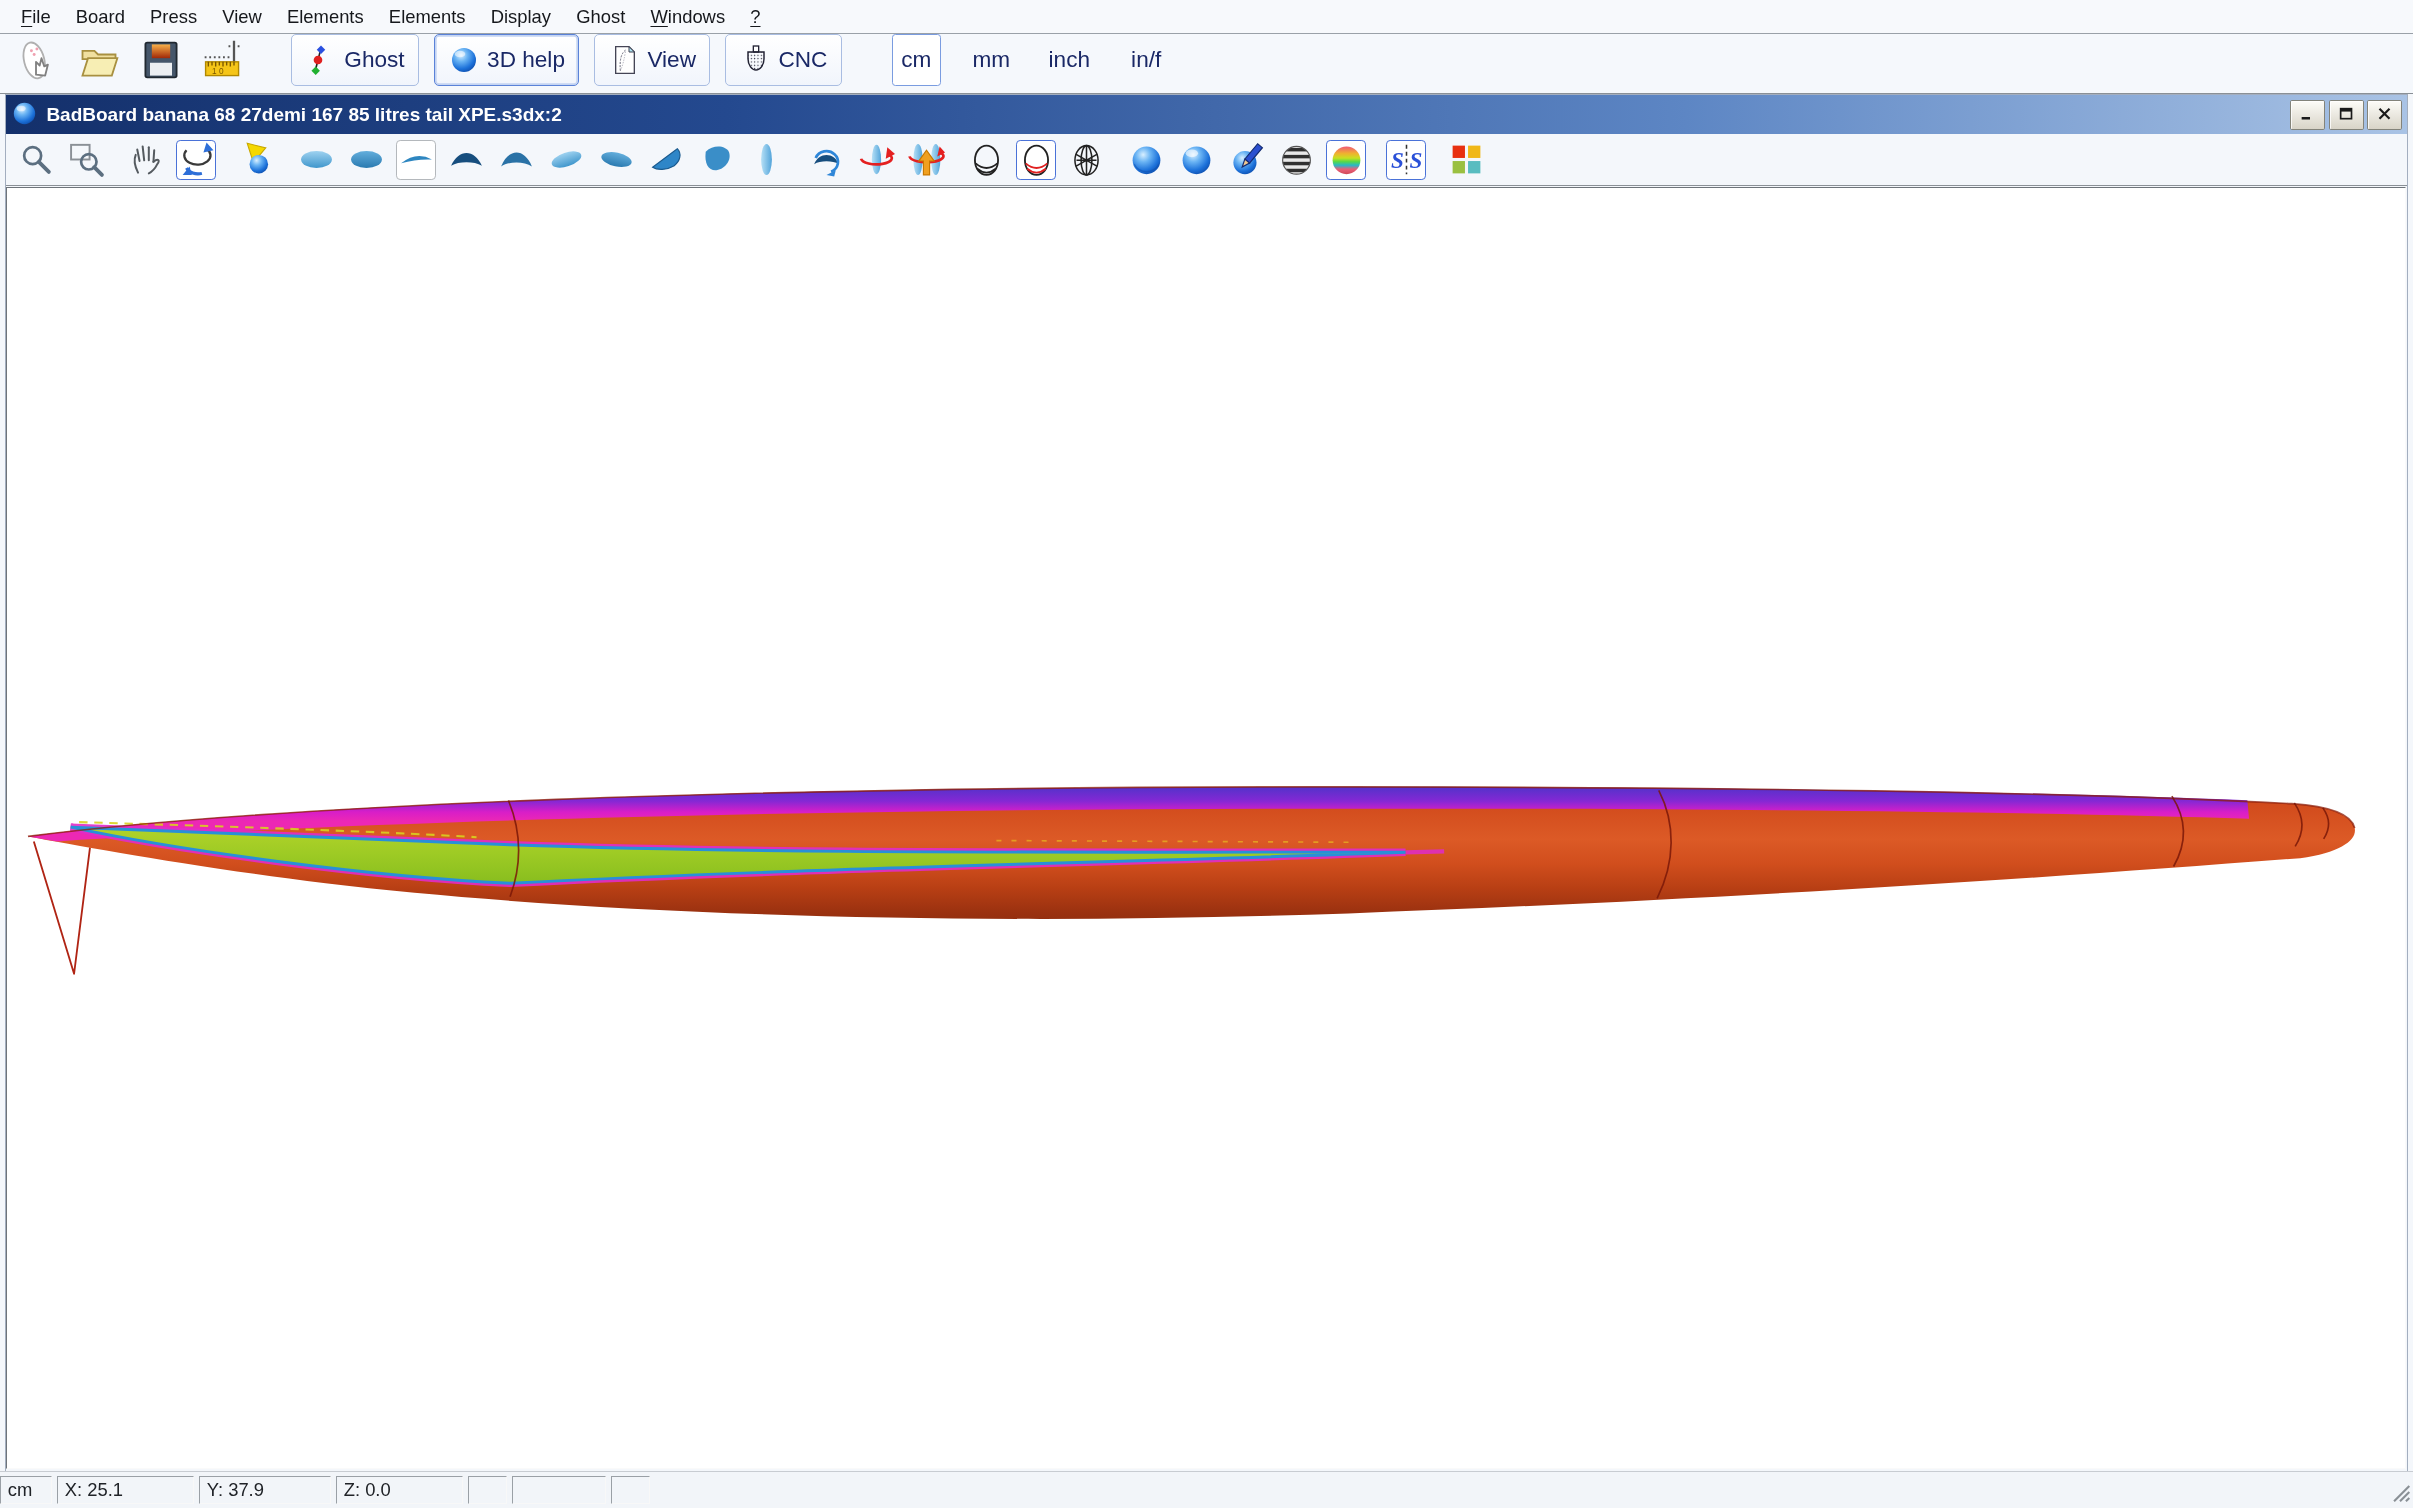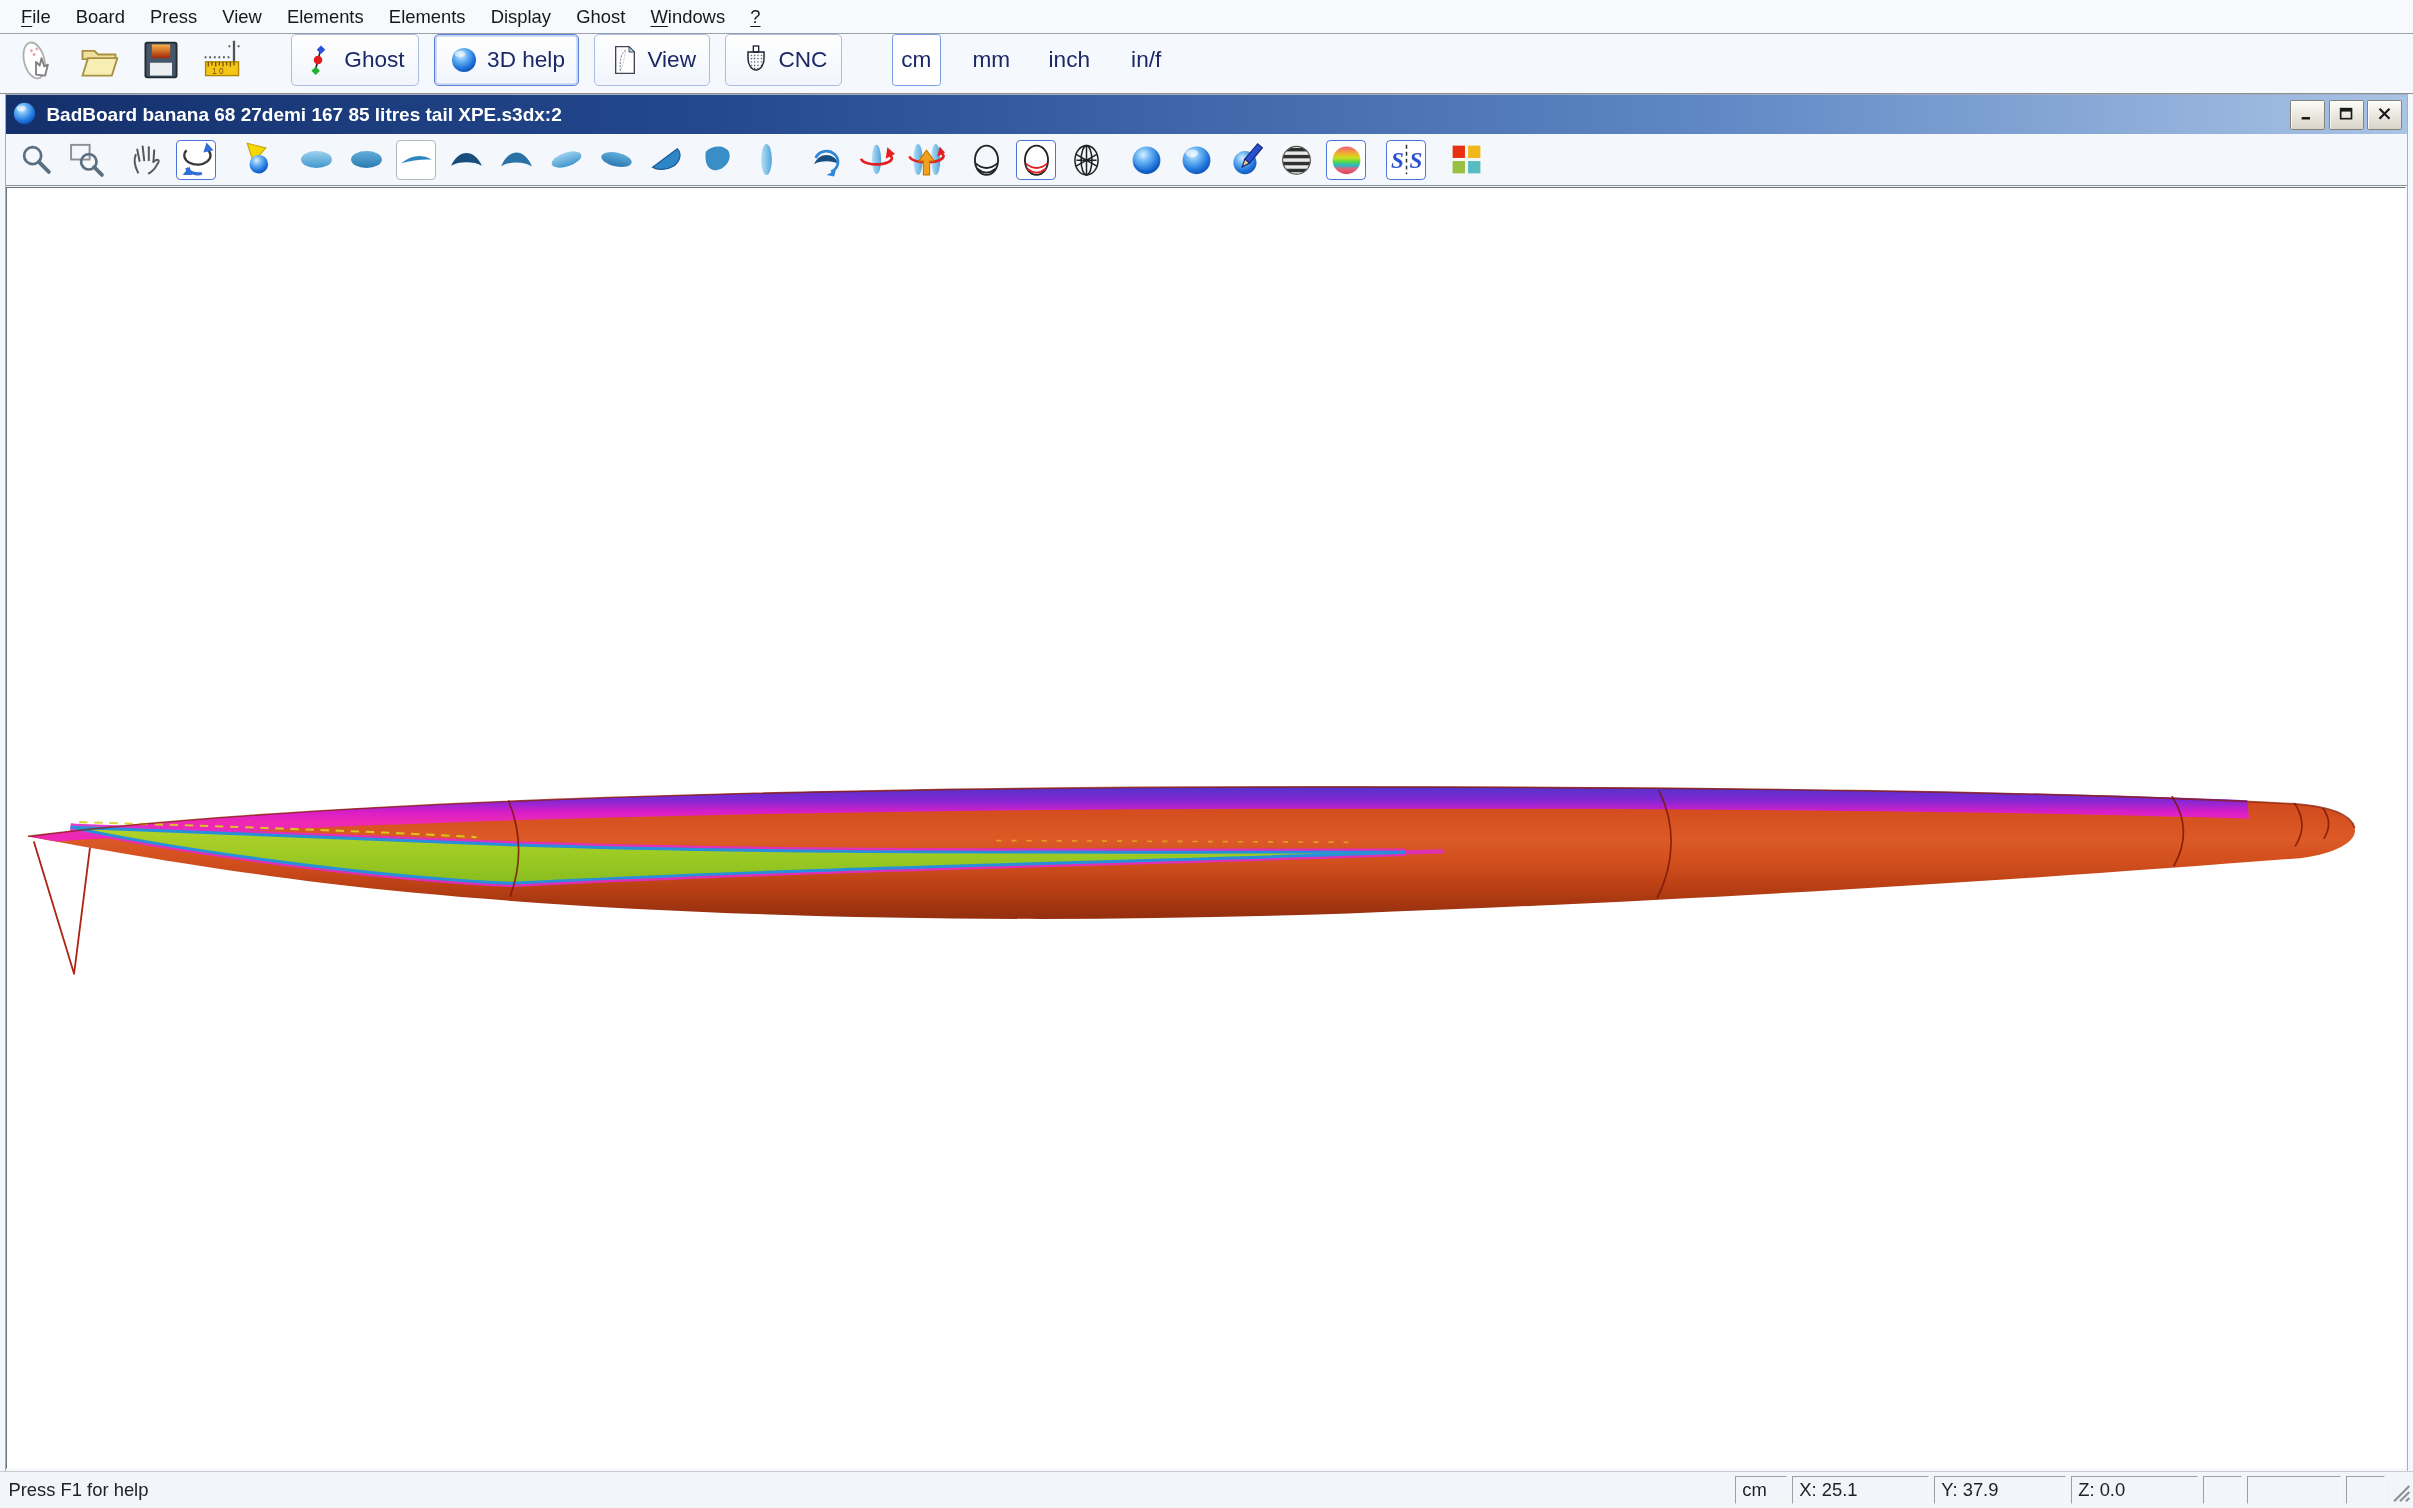--- a/index.html
+++ b/index.html
@@ -586,7 +586,6 @@
 </div>
 
 <div class="statusbar">
-  <span class="status-help">Press F1 for help</span>
   <span class="status-panels" id="statusPanels">
       <span class="status-panel" style="width: 52px;">cm</span>
       <span class="status-panel" style="width: 137px;">X: 25.1</span>

